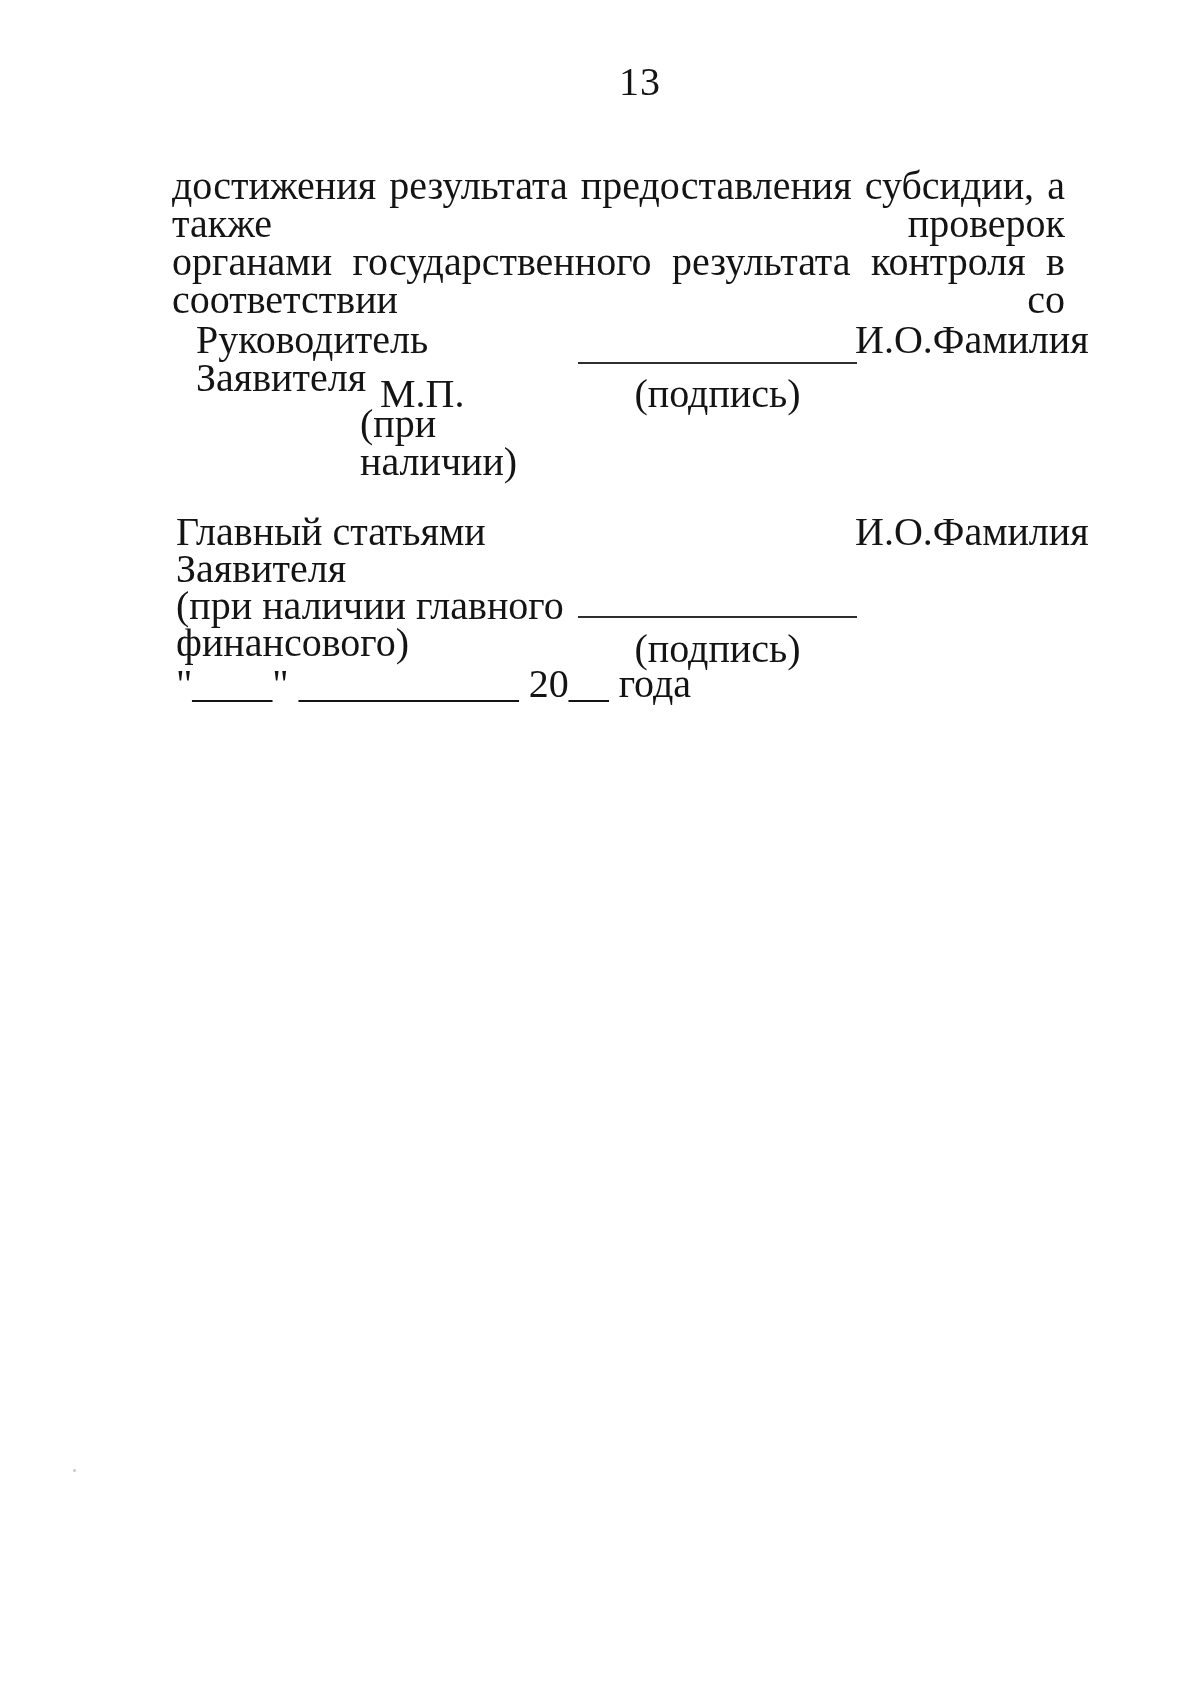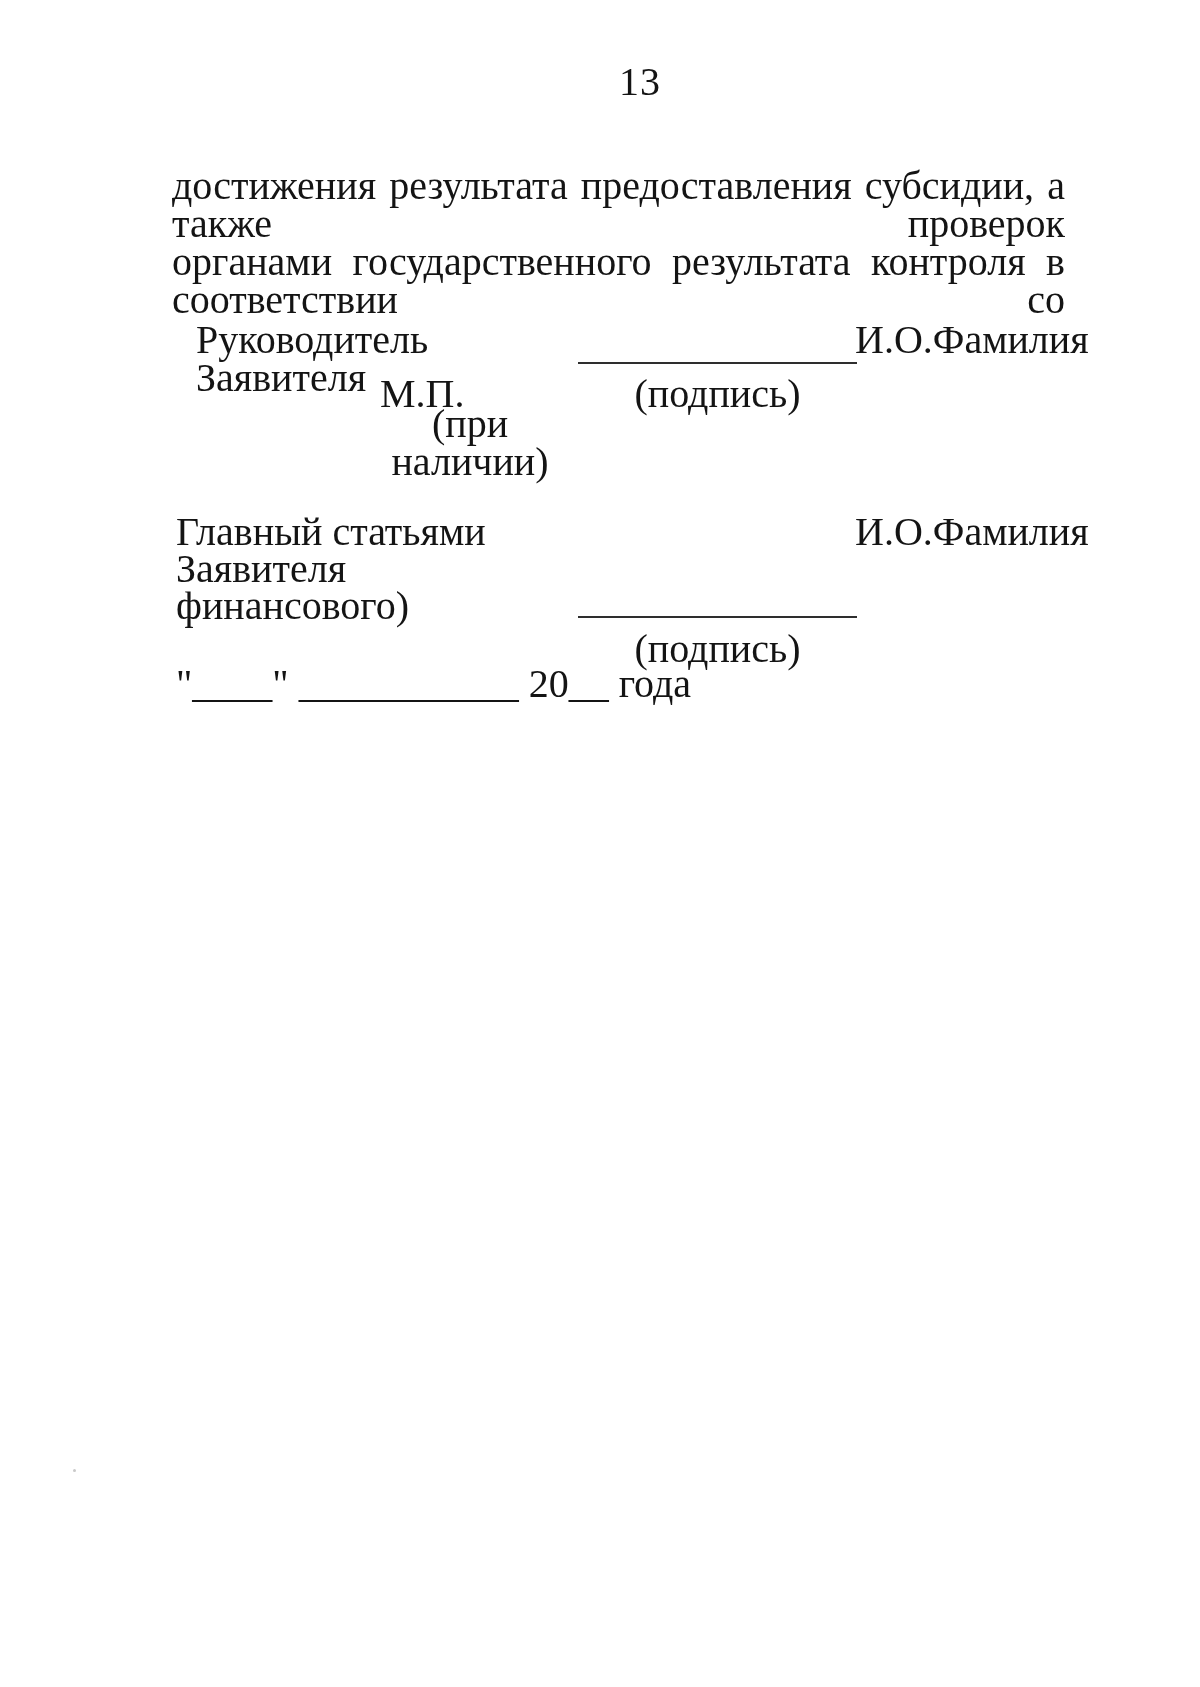--- a/index.html
+++ b/index.html
@@ -48,7 +48,7 @@
   .sig-line-1   { top: 362px; left: 578px; width: 279px; border-top: 2px solid #2e2e2e; height: 0; }
   .seal-label   { top: 375px; left: 380px; width: 180px; }
   .sig-cap-1    { top: 375px; left: 578px; width: 279px; text-align: center; }
-  .seal-note    { top: 405px; left: 360px; width: 220px; text-align: center; }
+  .seal-note    { top: 405px; left: 360px; width: 220px; }
 
   .sig-role-2   { top: 513px; left: 176px; width: 420px; line-height: 37px; }
   .sig-name-2   { top: 513px; left: 855px; width: 220px; }

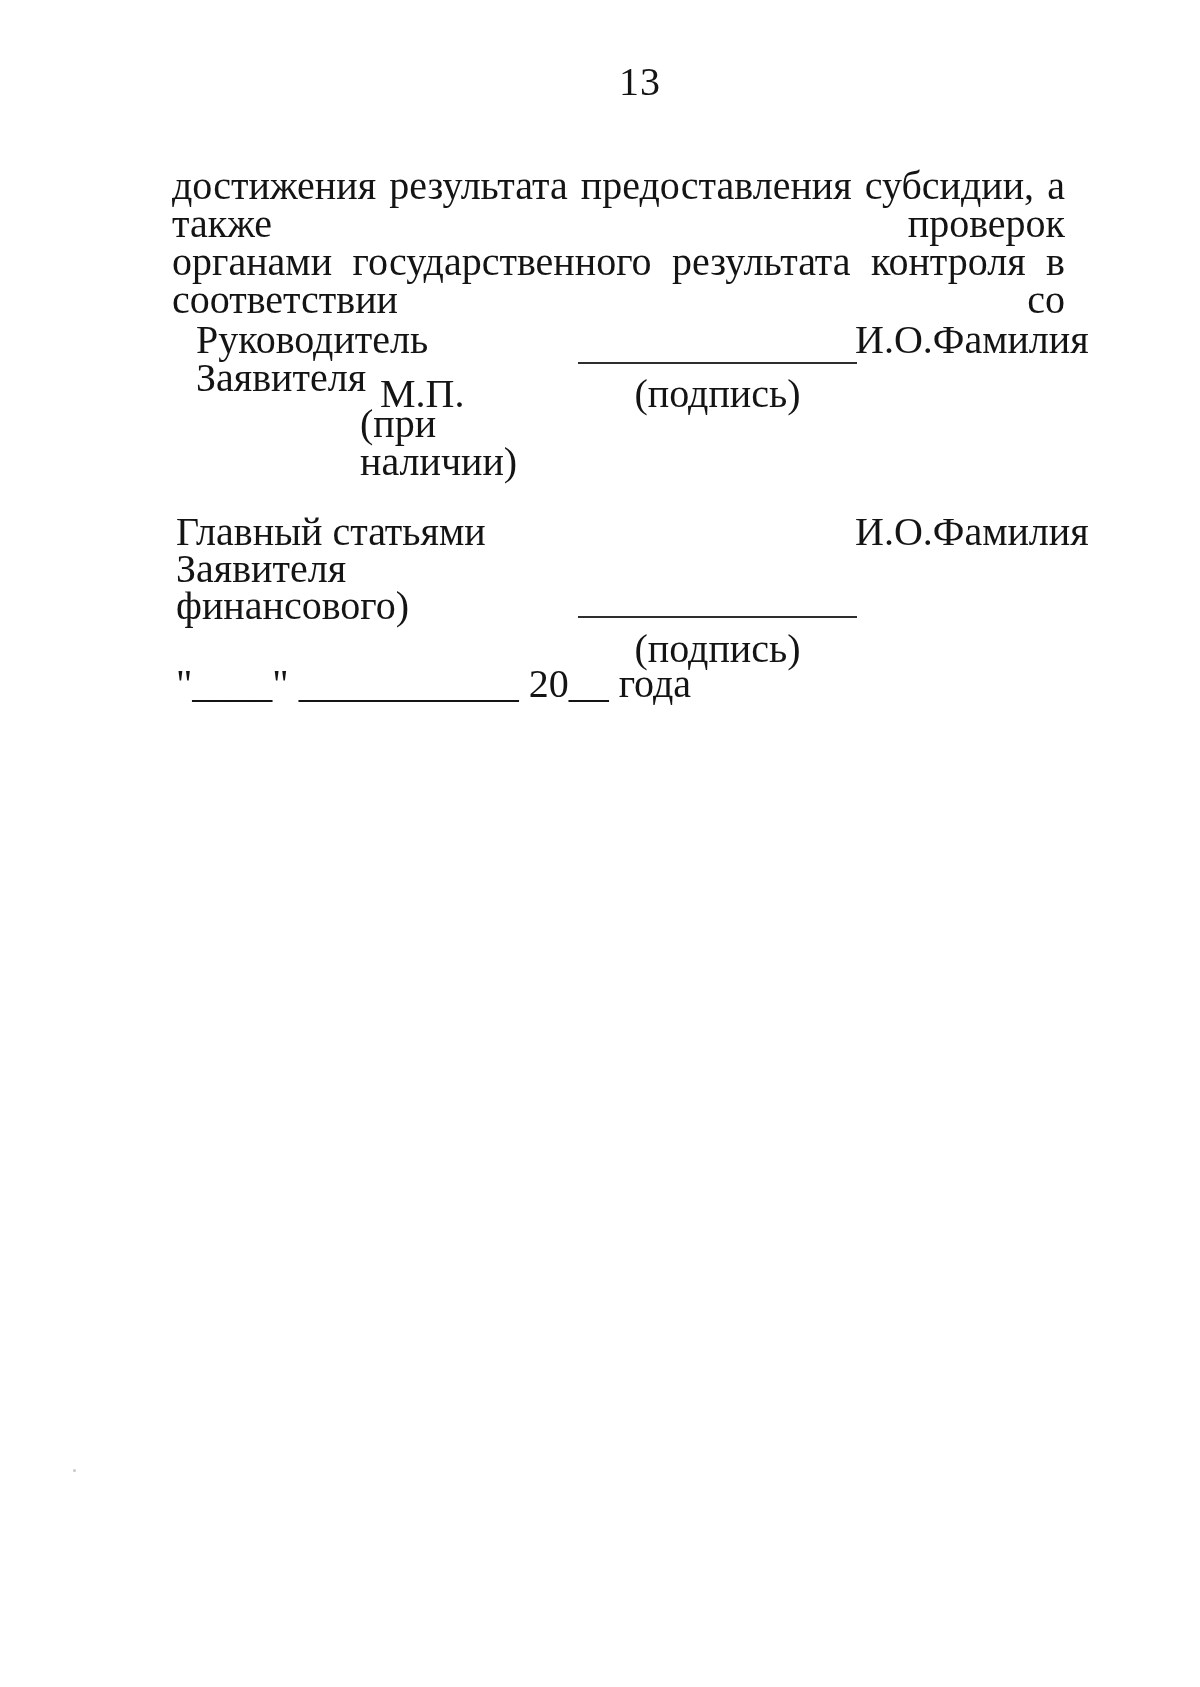--- a/index.html
+++ b/index.html
@@ -92,6 +92,7 @@
 
   <div class="abs sig-role-2">
     <div>Главный статьями Заявителя</div>
+    <div>(при наличии главного</div>
     <div>финансового)</div>
   </div>
 

